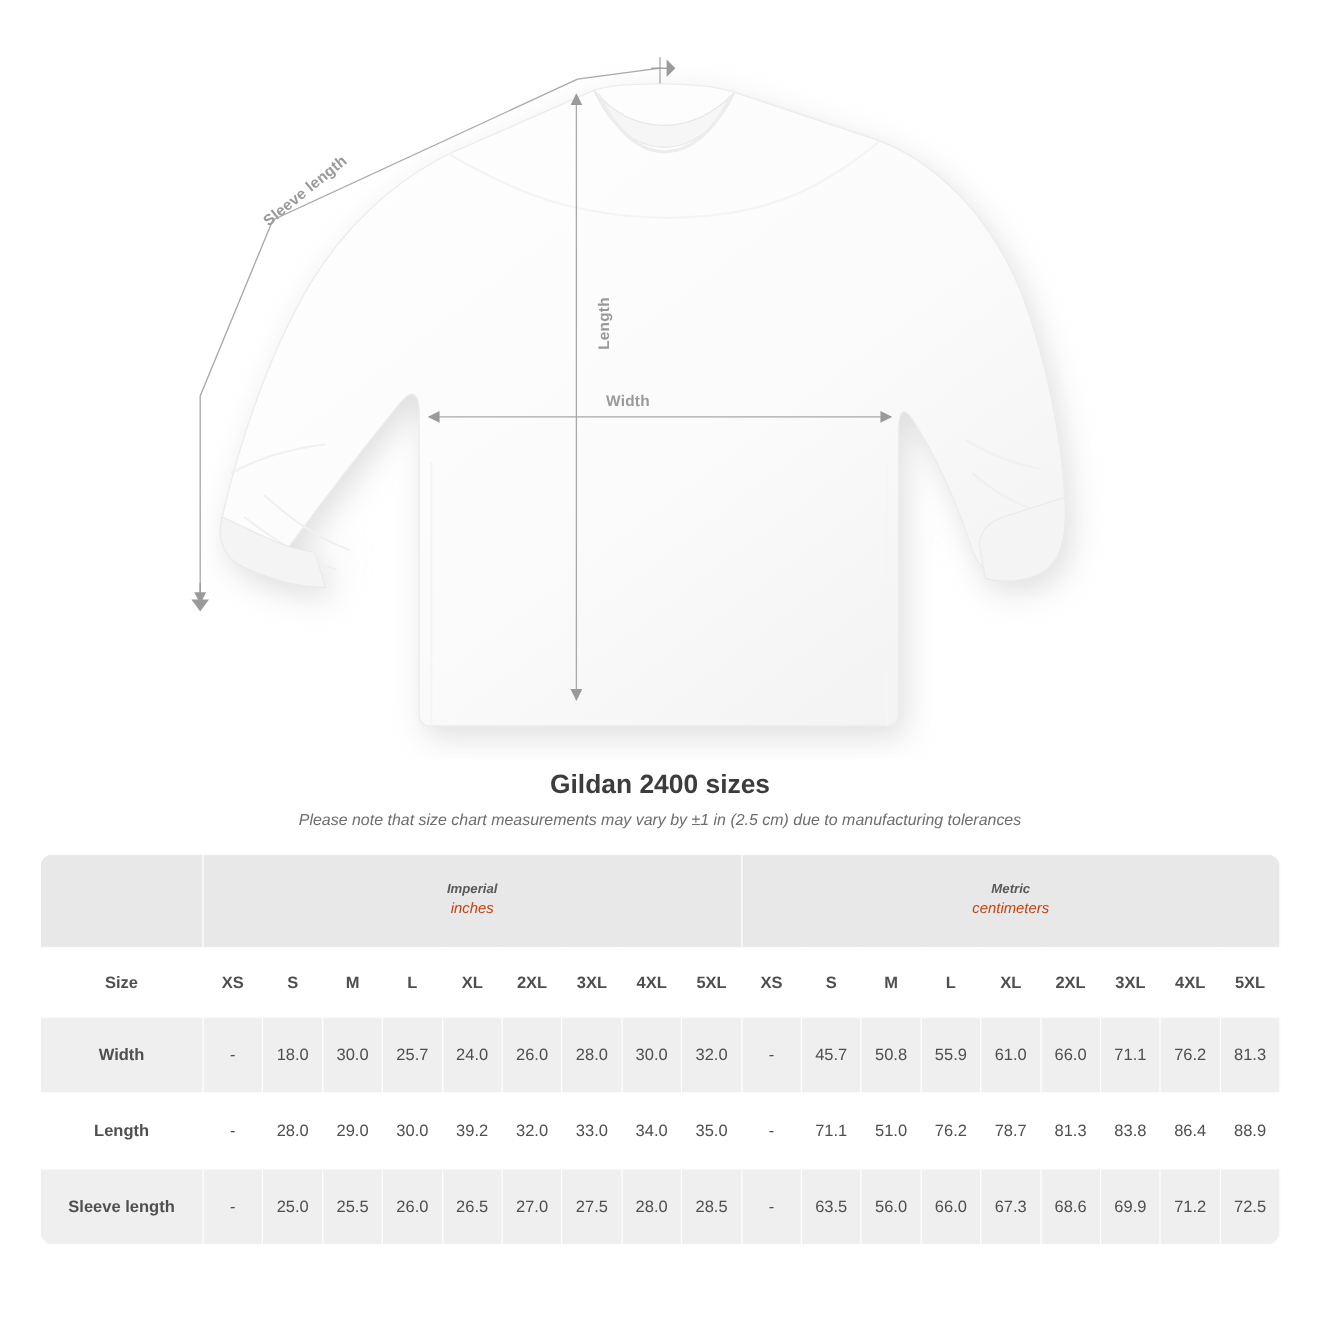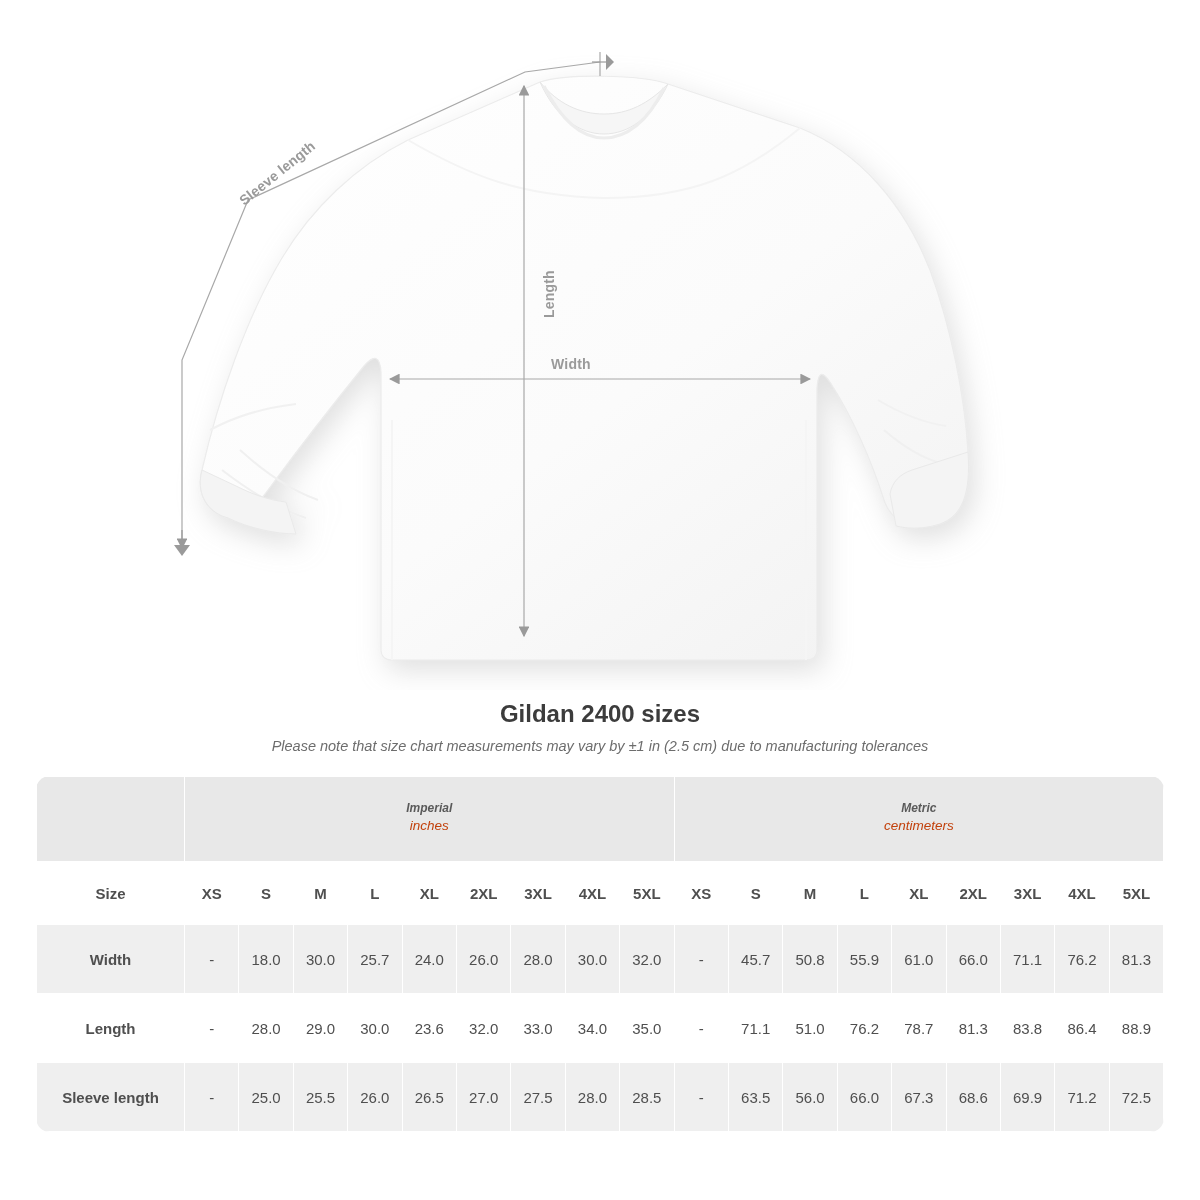--- a/index.html
+++ b/index.html
@@ -308,7 +308,7 @@
         <td>28.0</td>
         <td>29.0</td>
         <td>30.0</td>
-        <td>23.6</td>
+        <td>39.2</td>
         <td>32.0</td>
         <td>33.0</td>
         <td>34.0</td>

